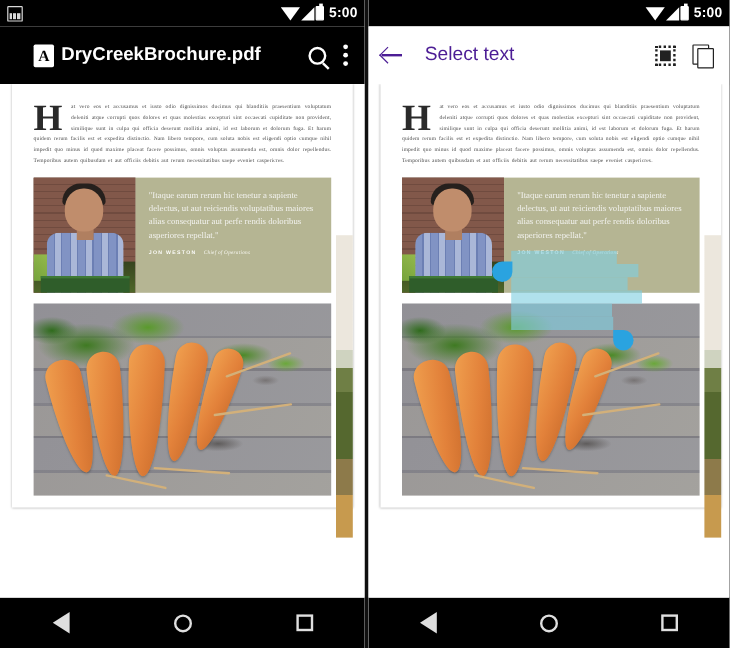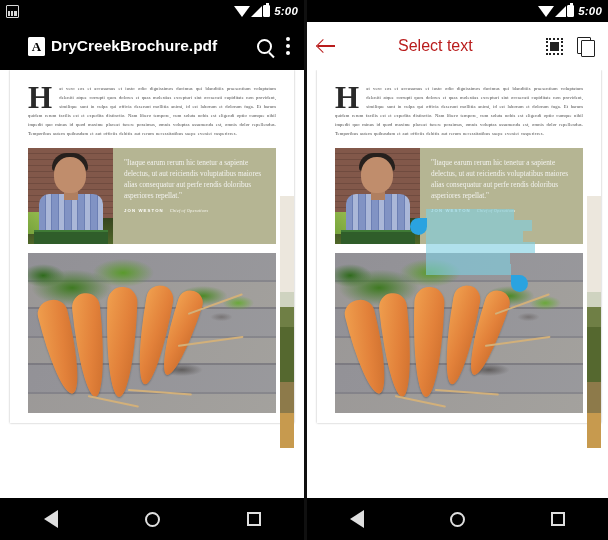--- a/index.html
+++ b/index.html
@@ -15,7 +15,7 @@
   .statusbar { height:22px; background:#000; display:flex; align-items:center;
                padding:0 6px; flex:0 0 22px; }
   .sb-left { display:flex; align-items:center; gap:4px; flex:1; }
-  .sb-right { display:flex; align-items:center; gap:1px;font-style:italic; }
+  .sb-right { display:flex; align-items:center; gap:1px; }
   .sb-time { color:#fff; font-size:11.5px; font-weight:bold; letter-spacing:.2px;
              margin-left:3px; }
   .ico-shot { width:13px; height:13px; border:1.6px solid #d8d8d8; border-radius:1px;

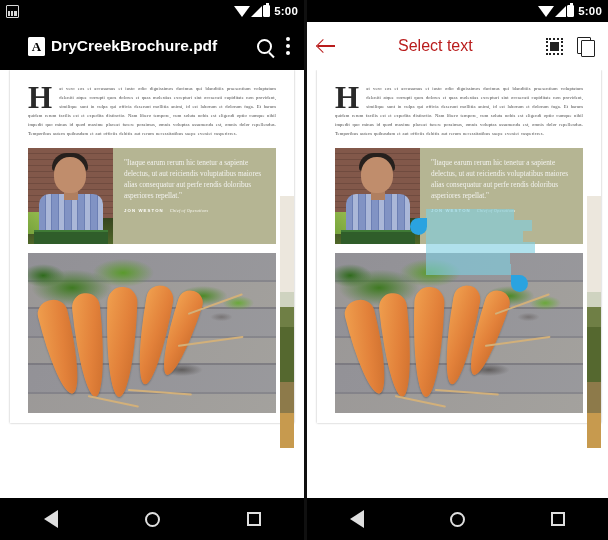--- a/index.html
+++ b/index.html
@@ -37,8 +37,8 @@
   .appbar { height:48px; flex:0 0 48px; display:flex; align-items:center;
             padding:0 10px; }
   .appbar.dark { background:#000; color:#fff;padding-left:28px; }
-  .appbar.light { background:#fff; color:#b91c1c;
-                  box-shadow:0 1px 0 rgba(0,0,0,.18);gap:44px; }
+  .appbar.light { background:#fff; color:#4c1d95;
+                  box-shadow:0 1px 0 rgba(0,0,0,.18); }
   .bar-title { font-size:15.5px; font-weight:bold; flex:1;
                white-space:nowrap; overflow:hidden; }
   .appbar.light .bar-title { font-weight:normal; font-size:16px; margin-left:18px; }

